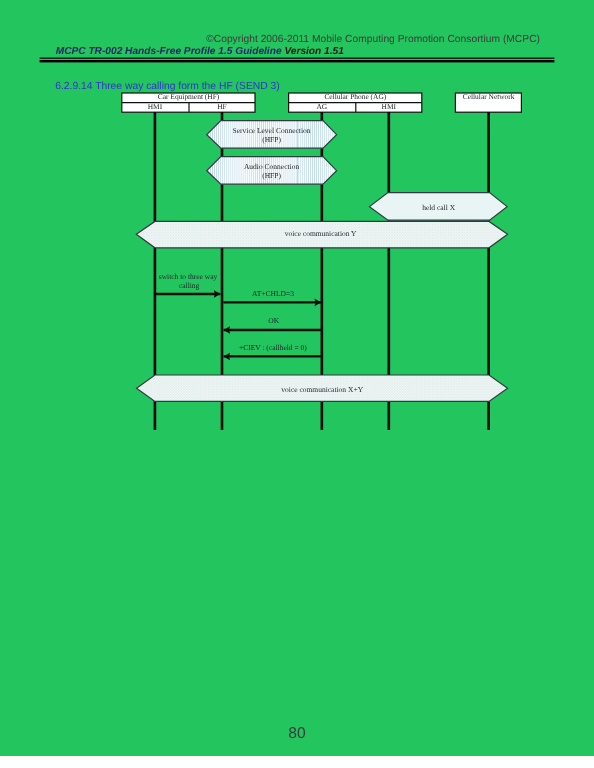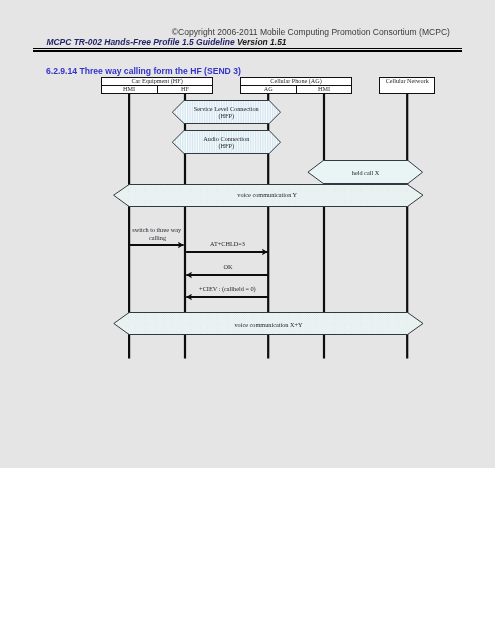--- a/index.html
+++ b/index.html
@@ -9,8 +9,8 @@
   }
   .page {
     position: relative;
-    width: 495px; height: 468px;
-    background: #e5e5e5;
+    width: 495px; height: 630px;
+    background: #22c55e;
     font-family: "Liberation Sans", sans-serif;
     filter: blur(0px);
   }

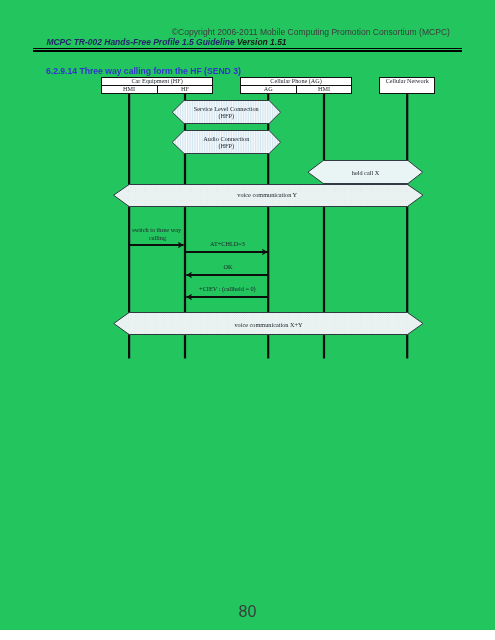--- a/index.html
+++ b/index.html
@@ -54,7 +54,7 @@
     position: absolute;
     left: 46px; top: 65.9px;
     font-size: 8.6px;
-    font-weight: bold;
+    font-weight: normal;
     color: #3333cc;
     white-space: nowrap;
     opacity: 0.999;

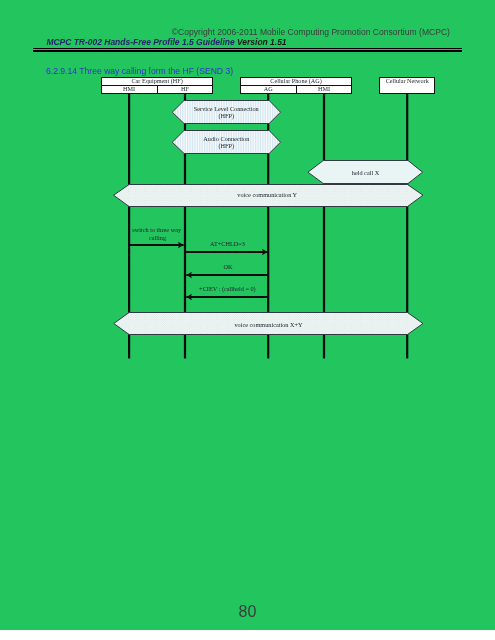--- a/index.html
+++ b/index.html
@@ -64,7 +64,7 @@
     position: absolute;
     left: 0; right: 0; top: 603.2px;
     text-align: center;
-    font-size: 16px;
+    font-size: 13px;
     color: #3b3b3b;
     opacity: 0.999;
   }

